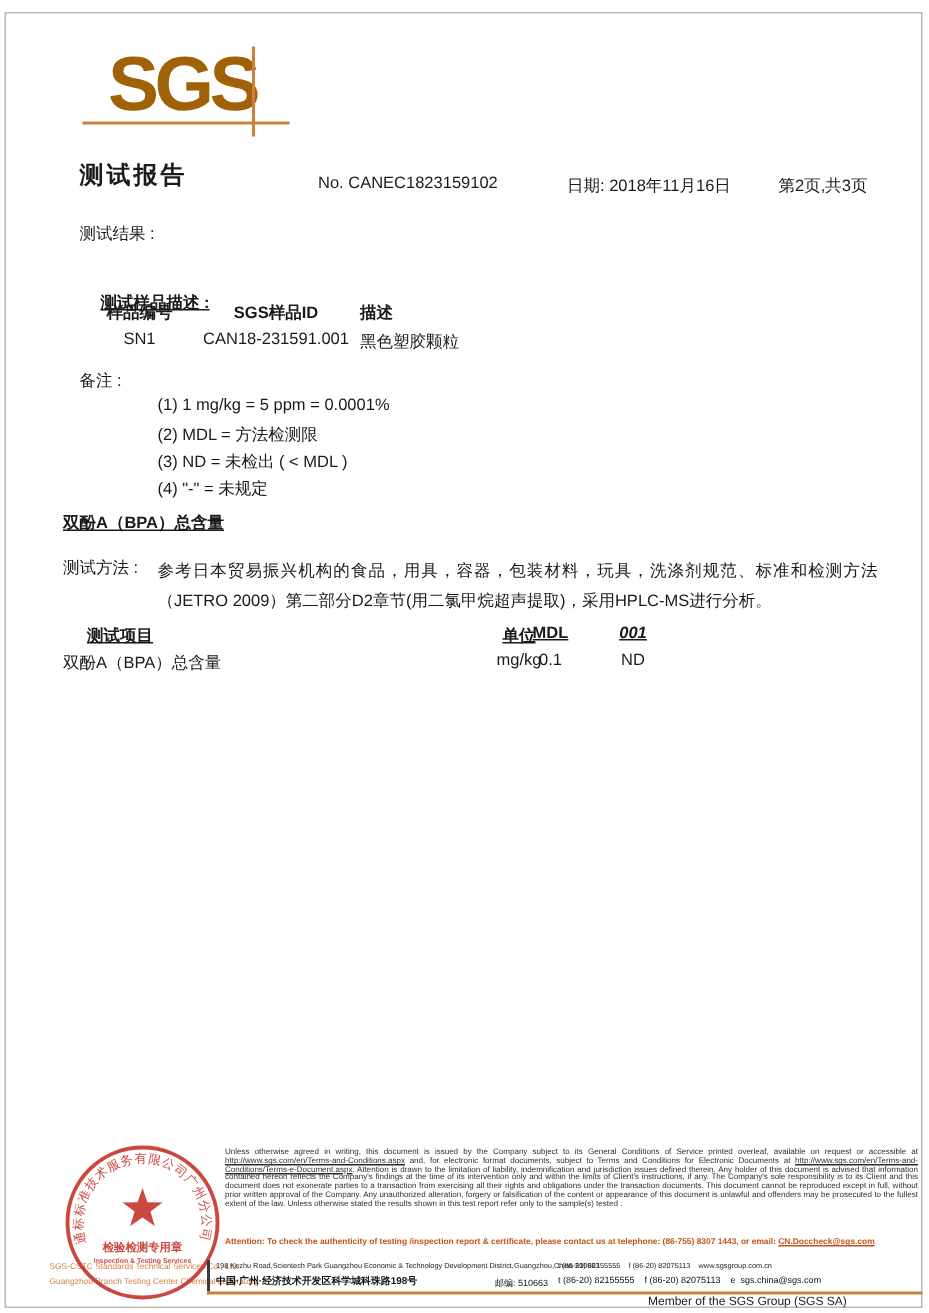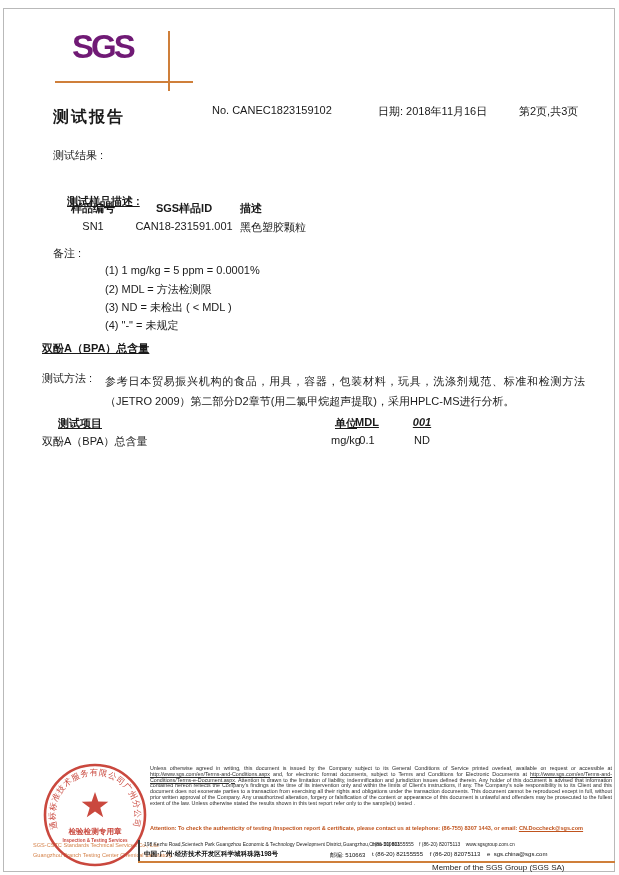--- a/index.html
+++ b/index.html
@@ -8,7 +8,7 @@
   .abs{position:absolute;}
   .page-border{top:8px;left:3px;width:612px;height:864px;border:1px solid #b9b9b9;box-sizing:border-box;}
   
-  .sgs-logo{left:72px;top:30px;font-size:33px;font-weight:bold;color:#701a75;letter-spacing:-3px;line-height:1;}
+  .sgs-logo{left:72px;top:30px;font-size:51px;font-weight:bold;color:#a16207;letter-spacing:-3px;line-height:1;}
   .logo-hline{left:55px;top:81px;width:138px;height:2px;background:#cf7f3a;}
   .logo-vline{left:168px;top:31px;width:2px;height:60px;background:#cf7f3a;}
   

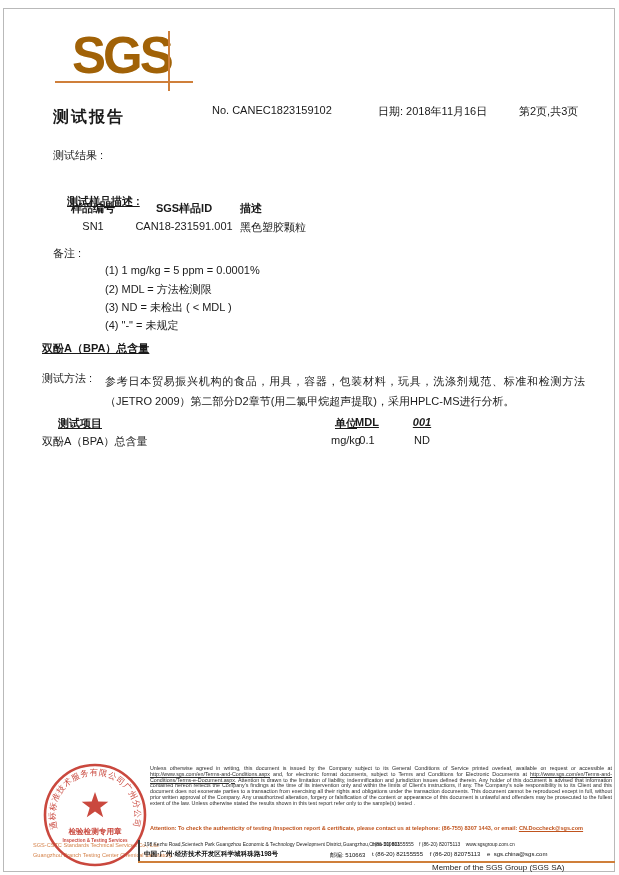--- a/index.html
+++ b/index.html
@@ -13,7 +13,7 @@
   .logo-vline{left:168px;top:31px;width:2px;height:60px;background:#cf7f3a;}
   
   .doc-title{left:53px;top:107px;font-size:16px;font-weight:bold;letter-spacing:2px;}
-  .hmeta{font-size:11px;top:104px;white-space:nowrap;}
+  .hmeta{font-size:11px;top:116px;white-space:nowrap;}
   .report-no{left:212px;}
   .report-date{left:378px;}
   .page-info{left:519px;}

